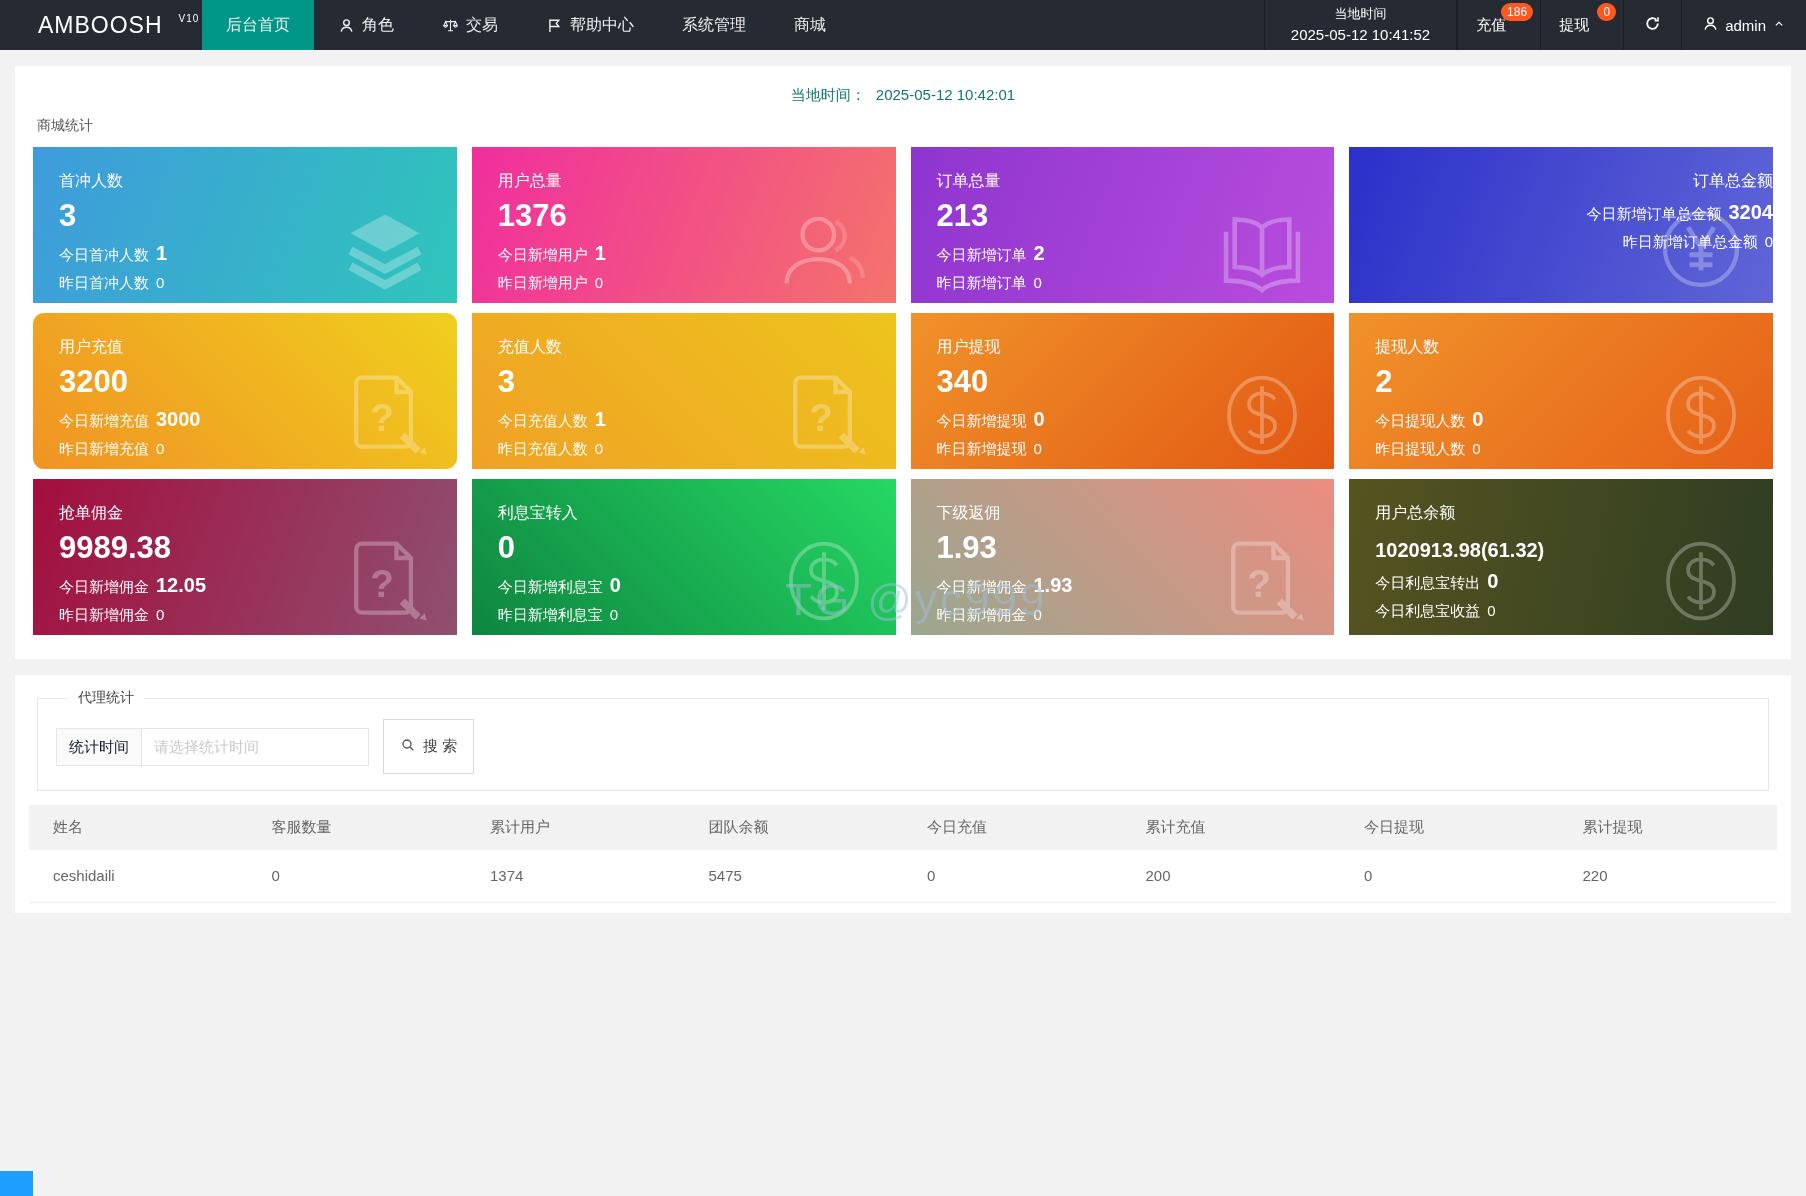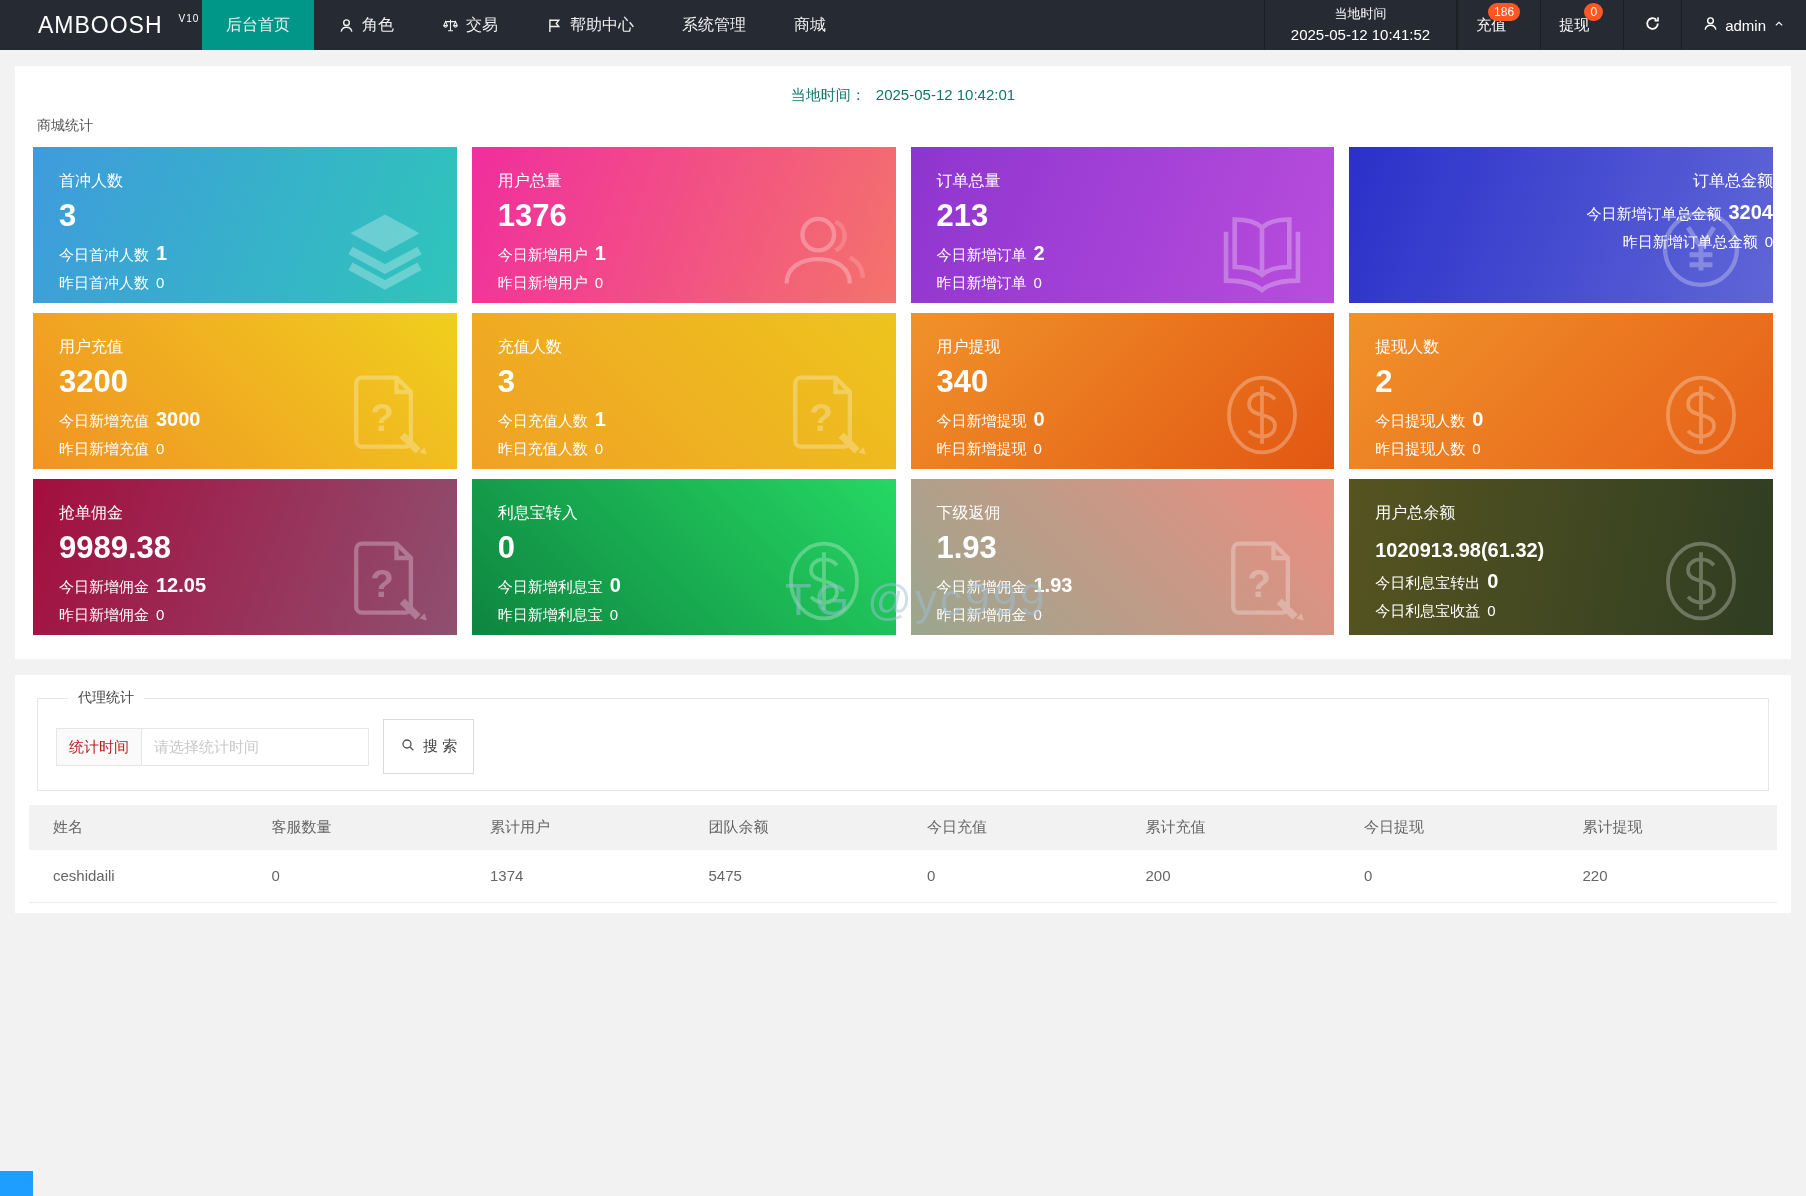--- a/index.html
+++ b/index.html
@@ -25,7 +25,7 @@
   .nav-right-item { position:relative; display:flex; align-items:center; gap:6px;
     padding:0 34px 0 18px; font-size:15px; cursor:pointer; }
   .nav-right-item.plain { padding:0 20px; }
-  .badge { position:absolute; top:3px; right:20px; min-width:18px; height:18px; line-height:18px;
+  .badge { position:absolute; top:3px; right:7px; min-width:18px; height:18px; line-height:18px;
     padding:0 6px; border-radius:9px; background:#ff5722; color:#fff; font-size:12px; text-align:center; }
   .nav-right-item svg { width:17px; height:17px; }
   .nav-right-item .caret svg { width:14px; height:14px; }

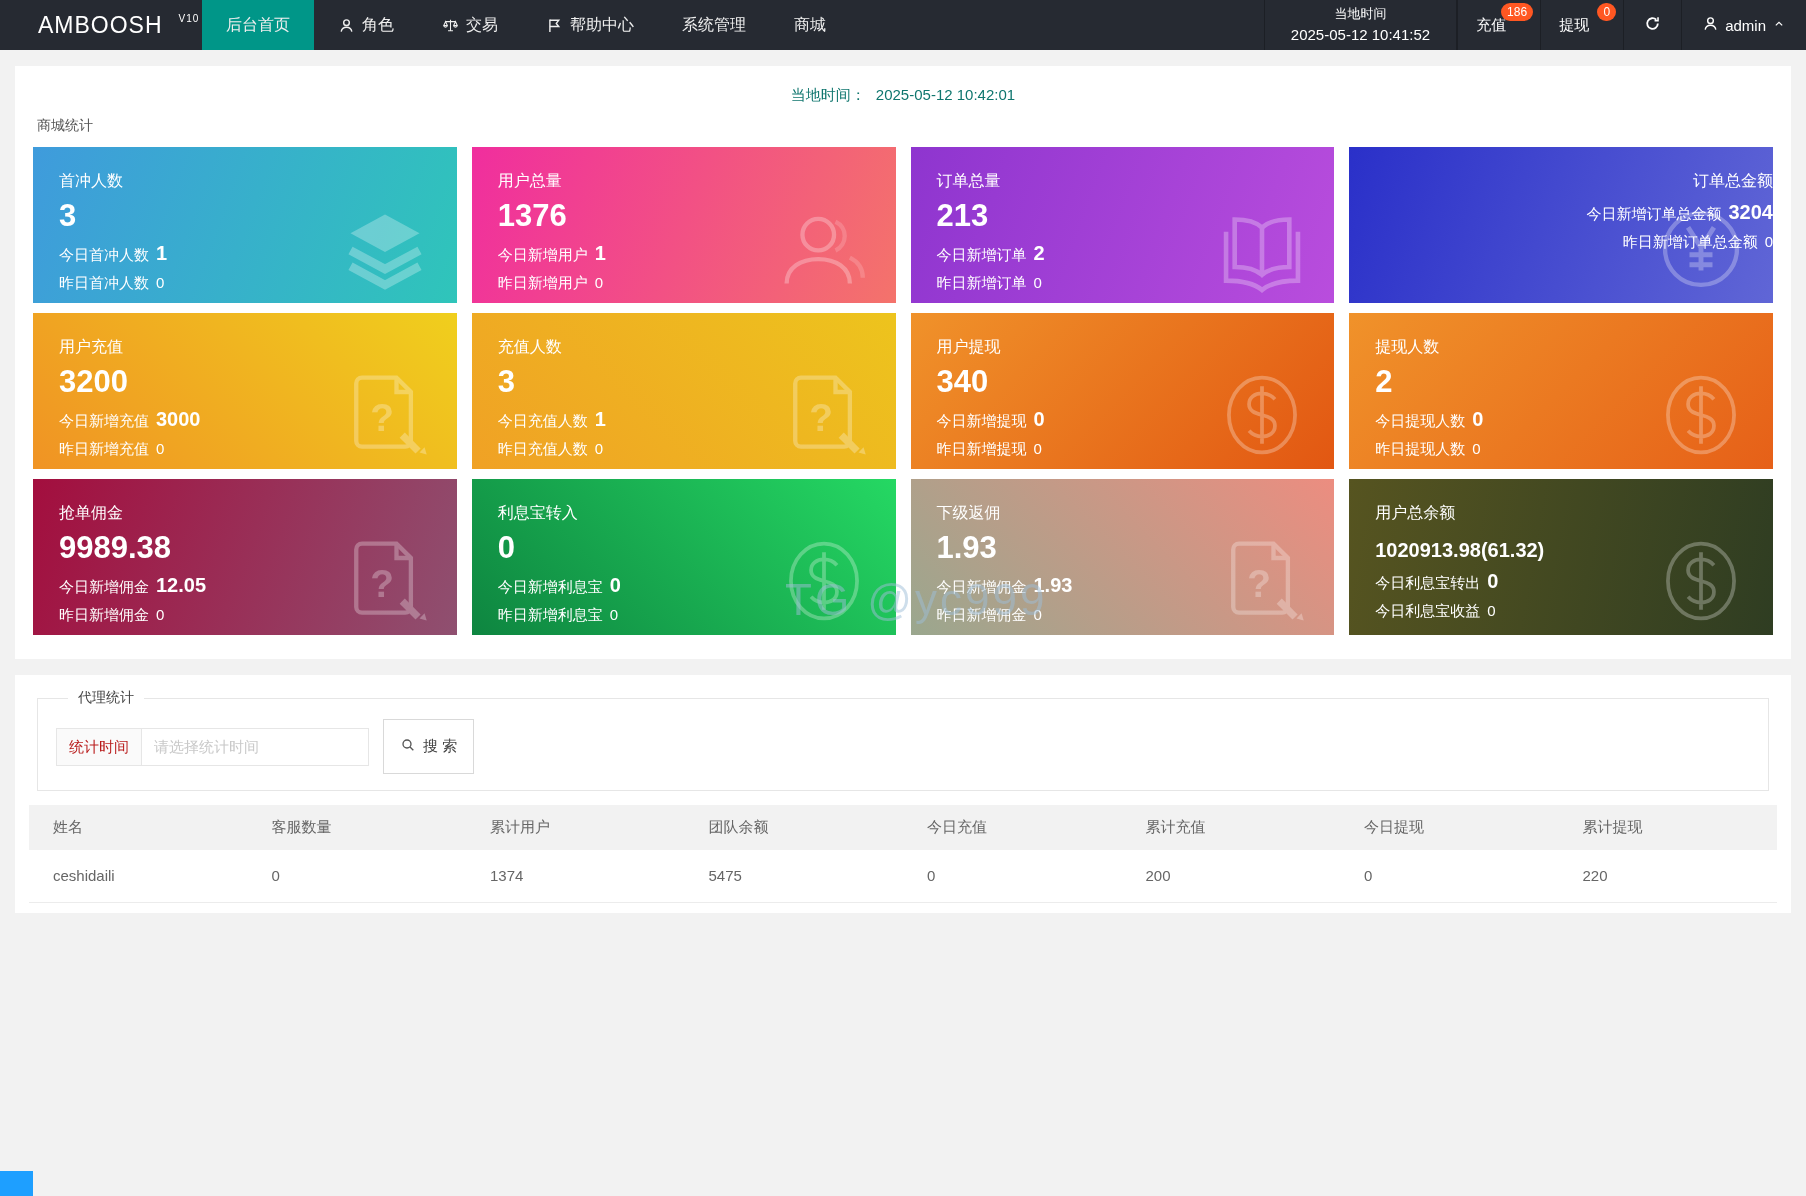--- a/index.html
+++ b/index.html
@@ -205,7 +205,7 @@
             <path d="M23 17l9 14 9-14M32 31v16M24 36h16M24 43h16" stroke-width="3.4"></path>
           </svg></span>
       </article>
-      <article class="stat-card" style="background: linear-gradient(45deg, rgb(240, 147, 36), rgb(240, 207, 29));">
+      <article class="stat-card" style="background: linear-gradient(45deg, rgb(240, 147, 36), rgb(240, 207, 29)); border-radius: 11px;">
         <div class="card-title">用户充值</div>
         <div class="card-value">3200</div>
         <div class="card-line today"><span>今日新增充值</span><span class="lv">3000</span></div>

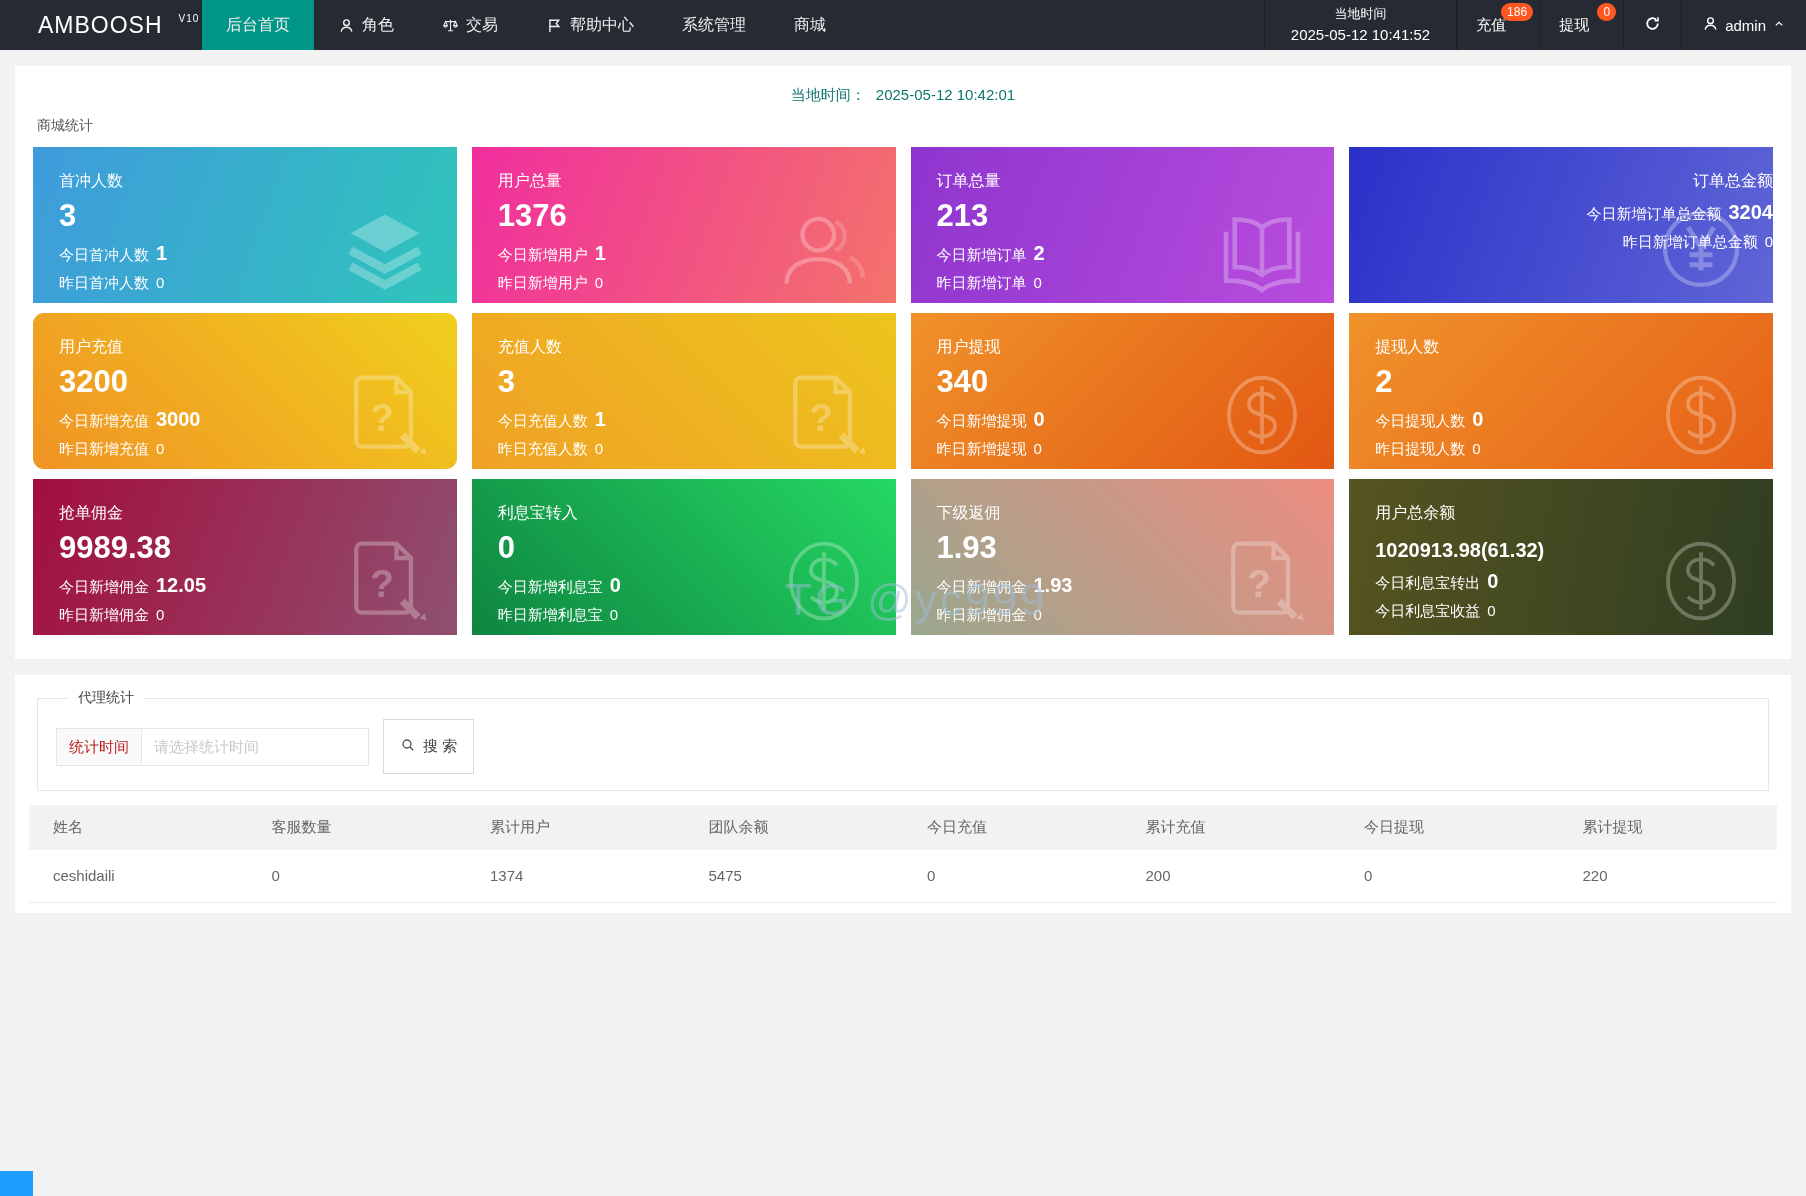--- a/index.html
+++ b/index.html
@@ -58,7 +58,7 @@
   legend { font-size:14px; color:#444; padding:0 10px; margin-left:12px; }
   .filter-row { display:flex; align-items:center; margin-top:4px; }
   .addon { height:38px; line-height:36px; padding:0 12px; background:#fafafa;
-    border:1px solid #e6e6e6; font-size:15px; color:#b91c1c; }
+    border:1px solid #e6e6e6; font-size:15px; color:#0f172a; }
   .filter-row input { height:38px; width:228px; border:1px solid #e6e6e6; margin-left:-1px;
     padding:0 12px; font-size:15px; color:#333; outline:none;
     font-family:"Liberation Sans","DejaVu Sans",sans-serif; }

